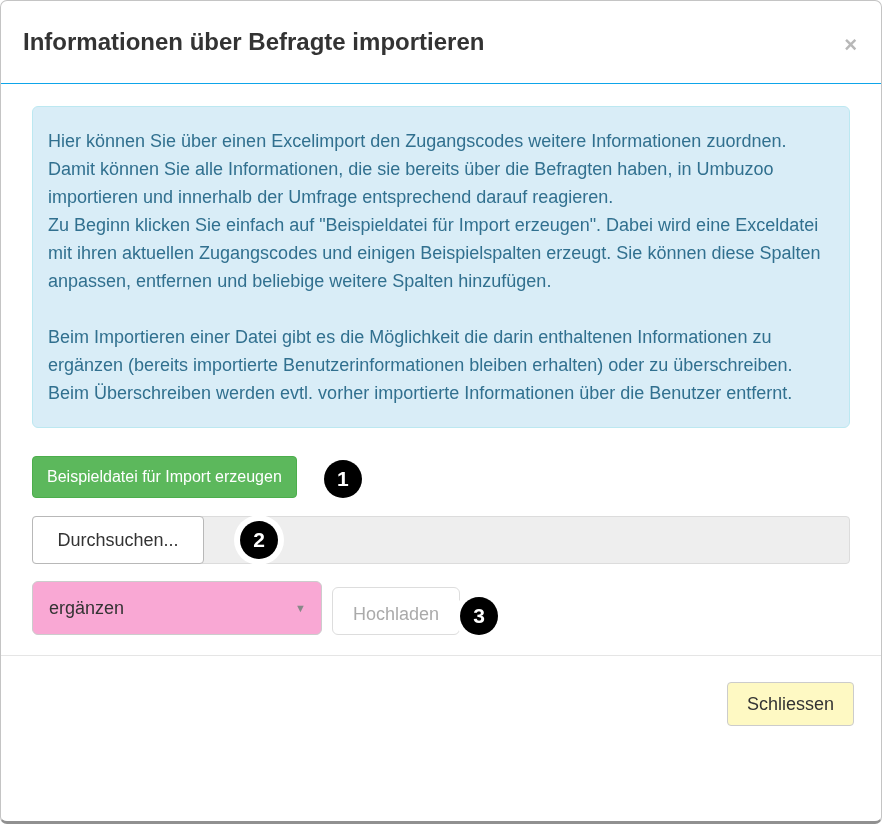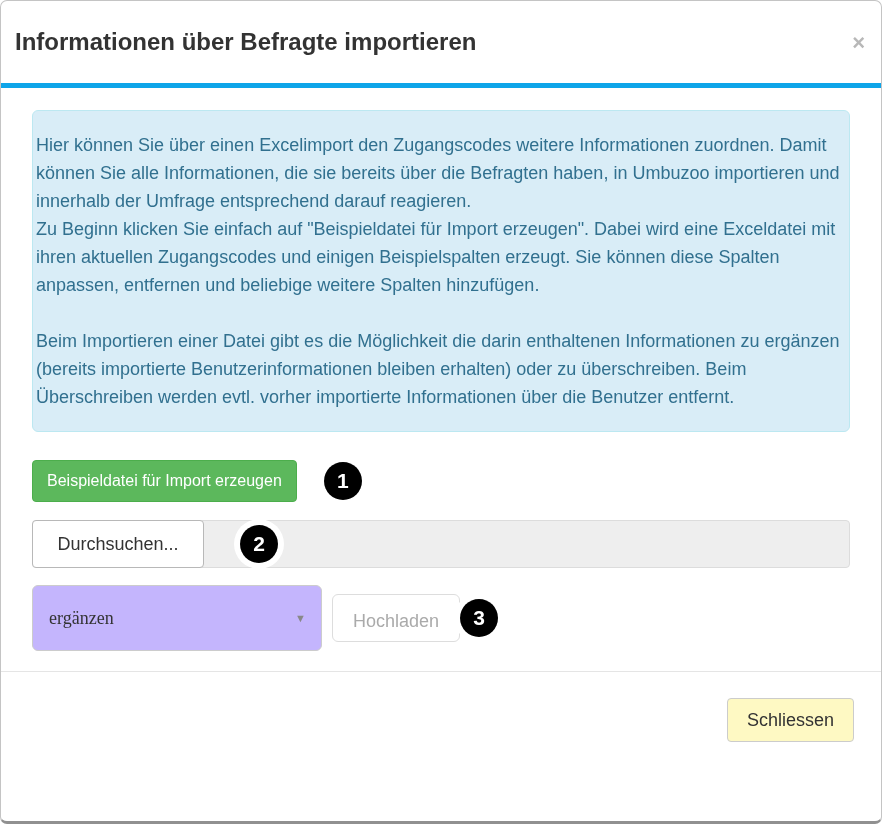--- a/index.html
+++ b/index.html
@@ -18,10 +18,10 @@
 
   
   .modal-header {
-    padding: 27px 14px;
-    border-bottom: 5px solid #0ea5e9;
+    padding: 27px 22px;
+    border-bottom: 1px solid #0ea5e9;
     display: flex;
-    align-items: center;
+    align-items: flex-end;
     justify-content: space-between;
   }
   .modal-title {

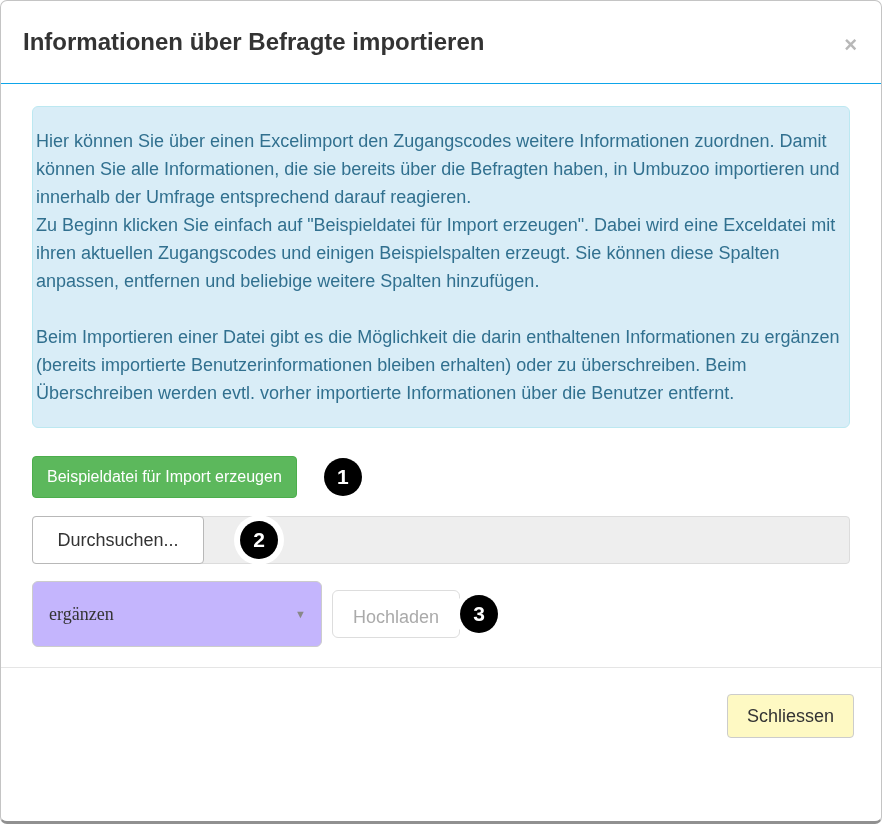--- a/index.html
+++ b/index.html
@@ -47,7 +47,7 @@
     background: #d9edf7;
     border: 1px solid #bce8f1;
     border-radius: 6px;
-    padding: 20px 3px;
+    padding: 20px 15px;
     color: #31708f;
     font-size: 18px;
     line-height: 28px;

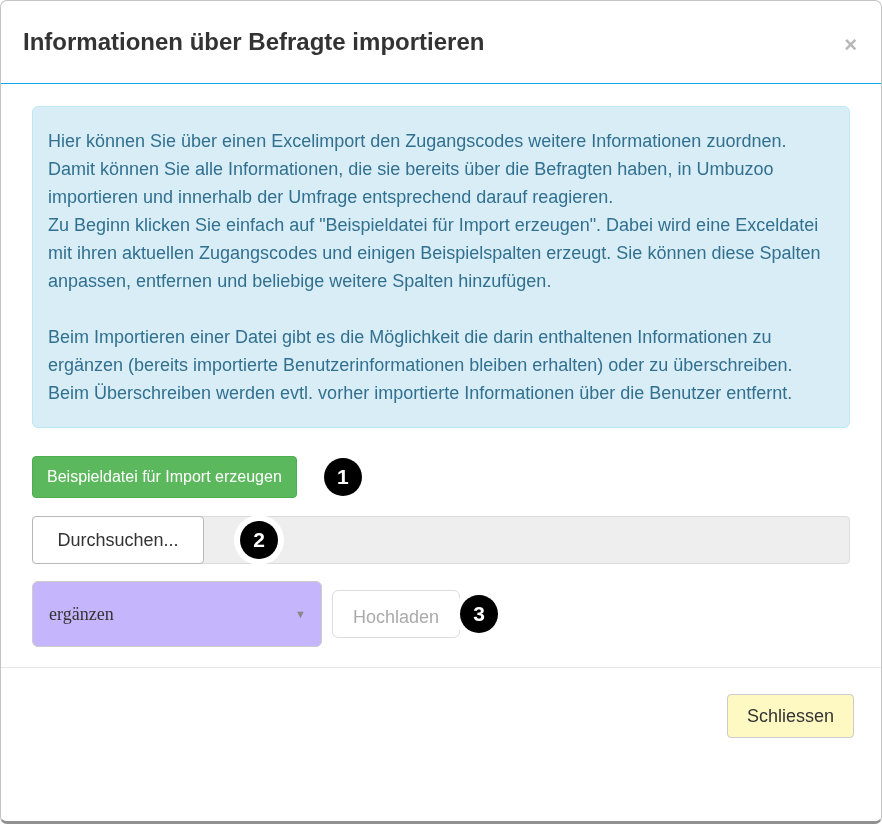--- a/index.html
+++ b/index.html
@@ -55,7 +55,7 @@
   }
   .info-line.blank { min-height: 28px; }
 
-  .row { display: flex; align-items: center; }
+  .row { display: flex; align-items: flex-end; }
   .row-generate { margin-bottom: 18px; }
   .row-file { margin-bottom: 17px; position: relative; }
 

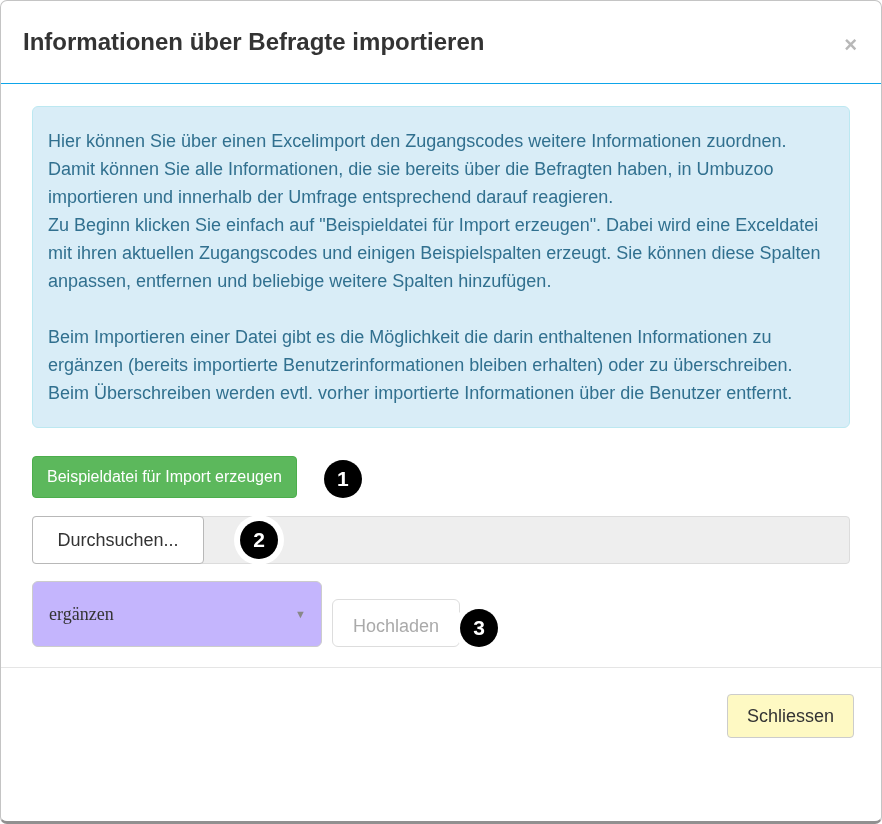--- a/index.html
+++ b/index.html
@@ -119,16 +119,16 @@
   .select-wrap { position: relative; width: 290px; }
   .mode-select {
     width: 100%;
-    height: 66px;
+    height: 54px;
     appearance: none;
     -webkit-appearance: none;
-    background: #c4b5fd;
+    background: #f9a8d4;
     border: 1px solid #ccc;
     border-radius: 6px;
     font-size: 18px;
     color: #333;
     padding: 0 36px 0 16px;
-    font-family: Liberation Serif, serif;
+    font-family: Liberation Sans, sans-serif;
     cursor: pointer;
   }
   .caret {

